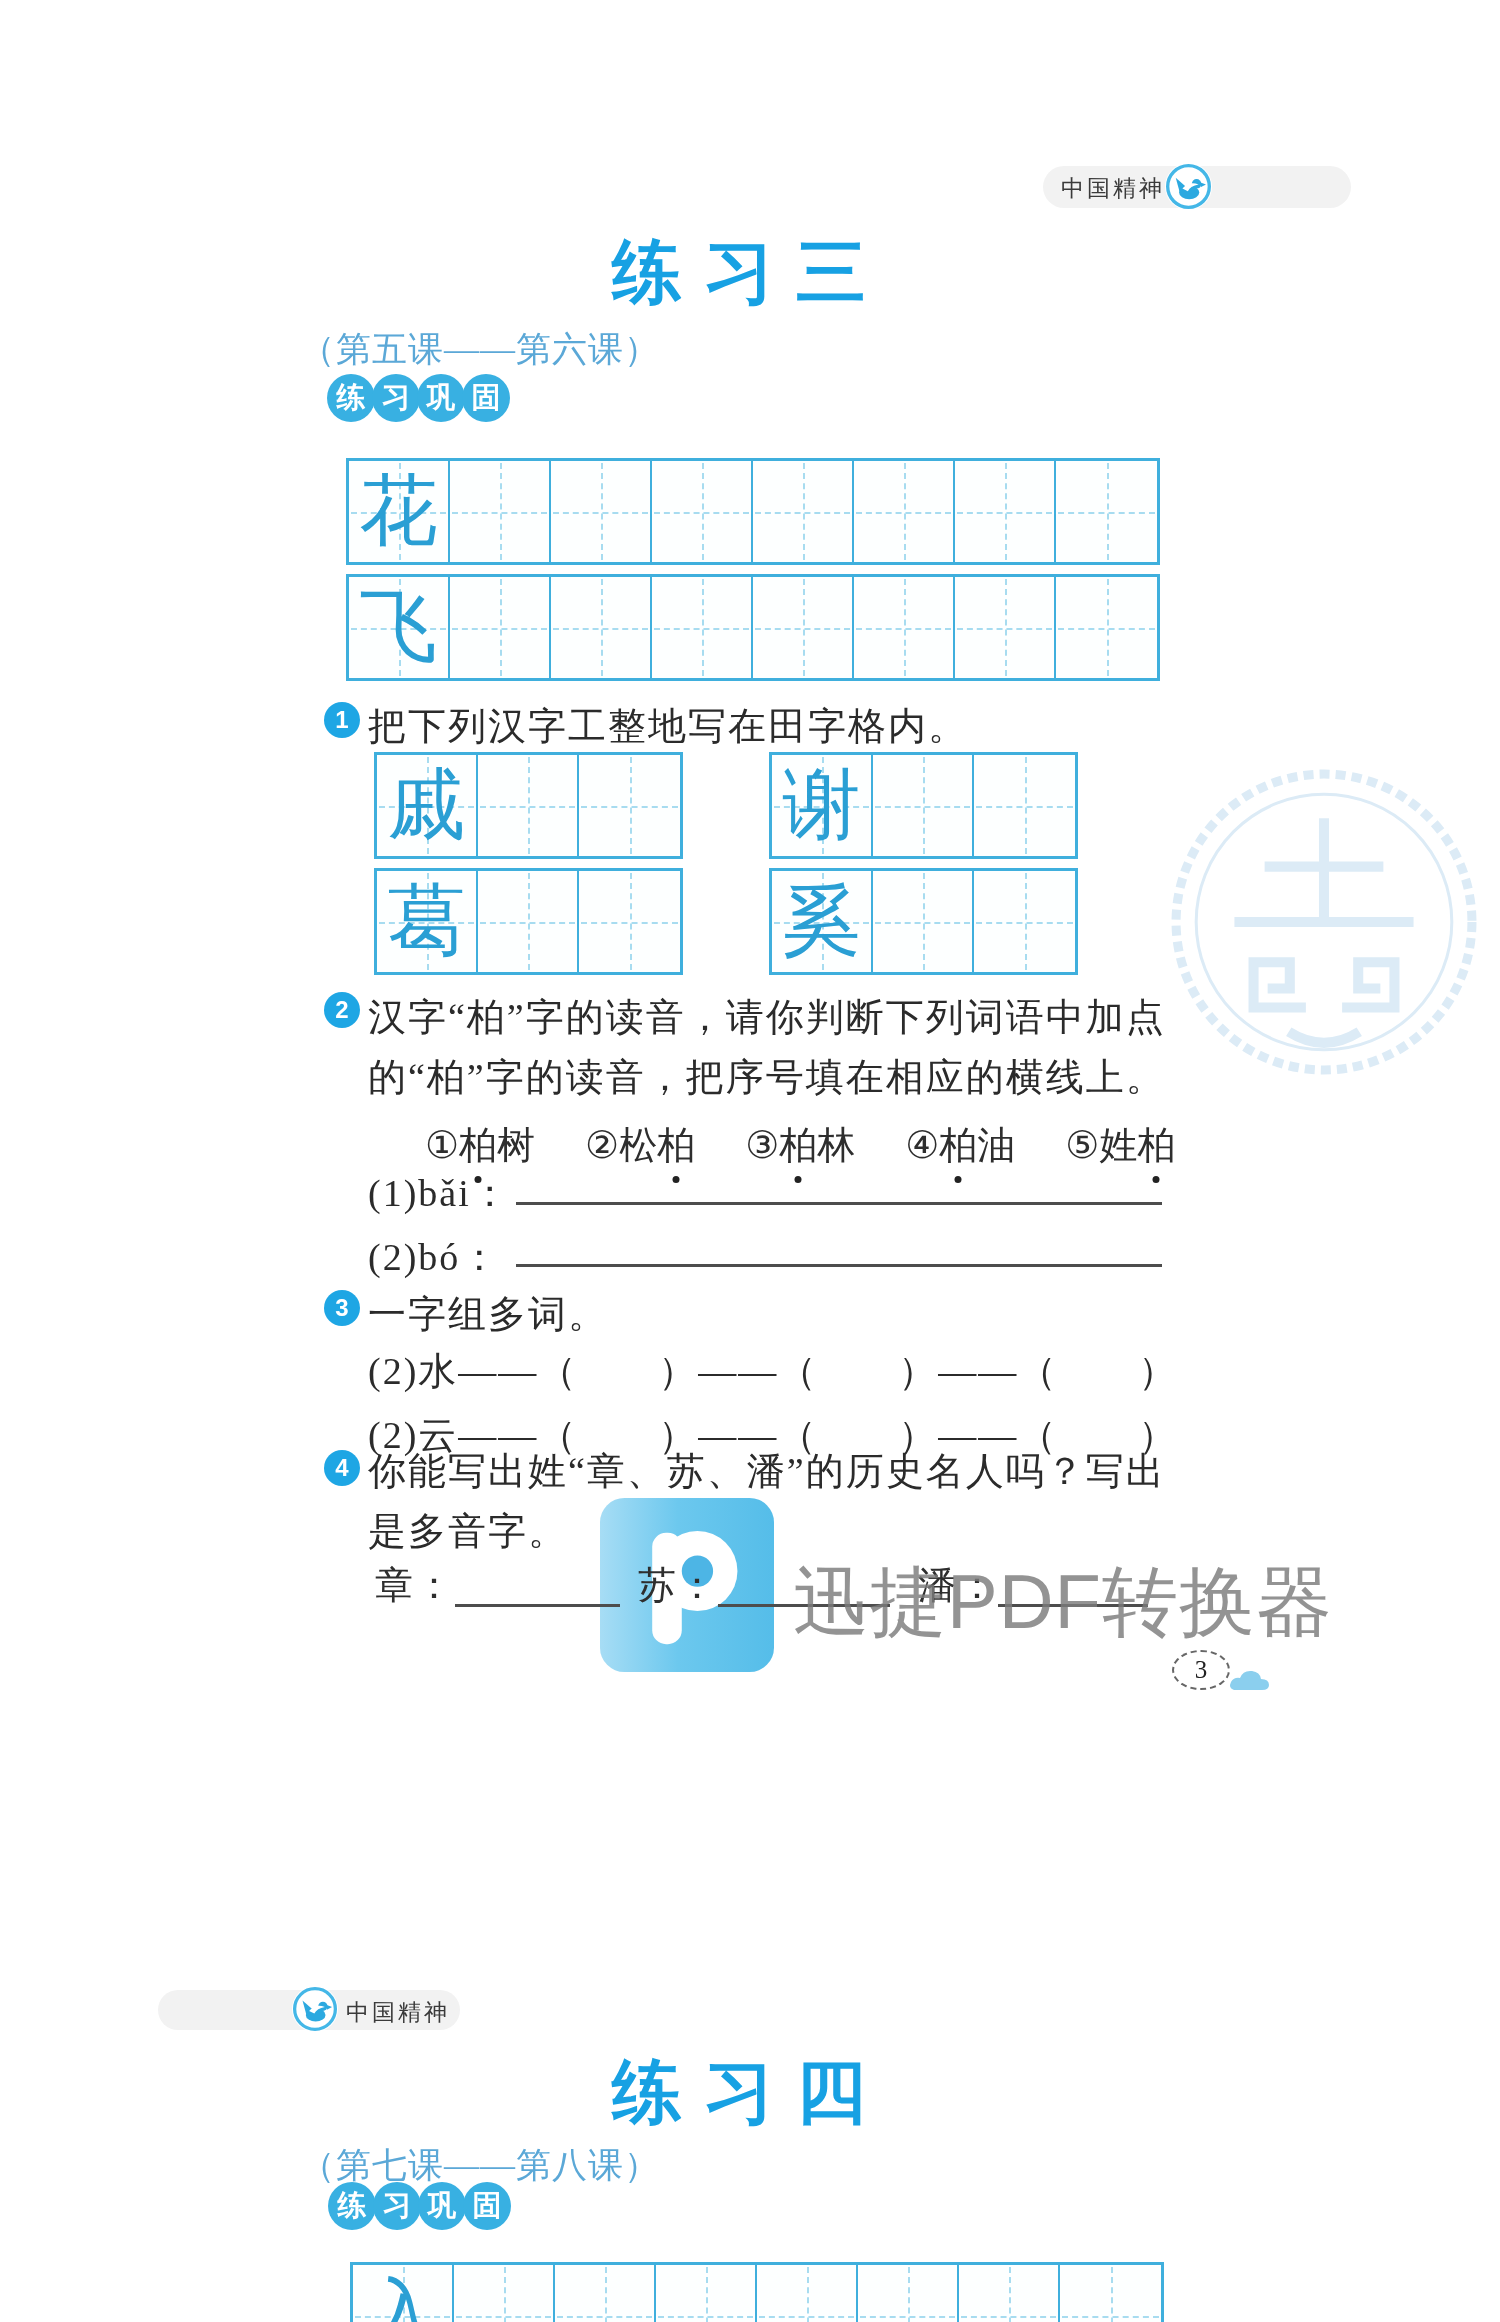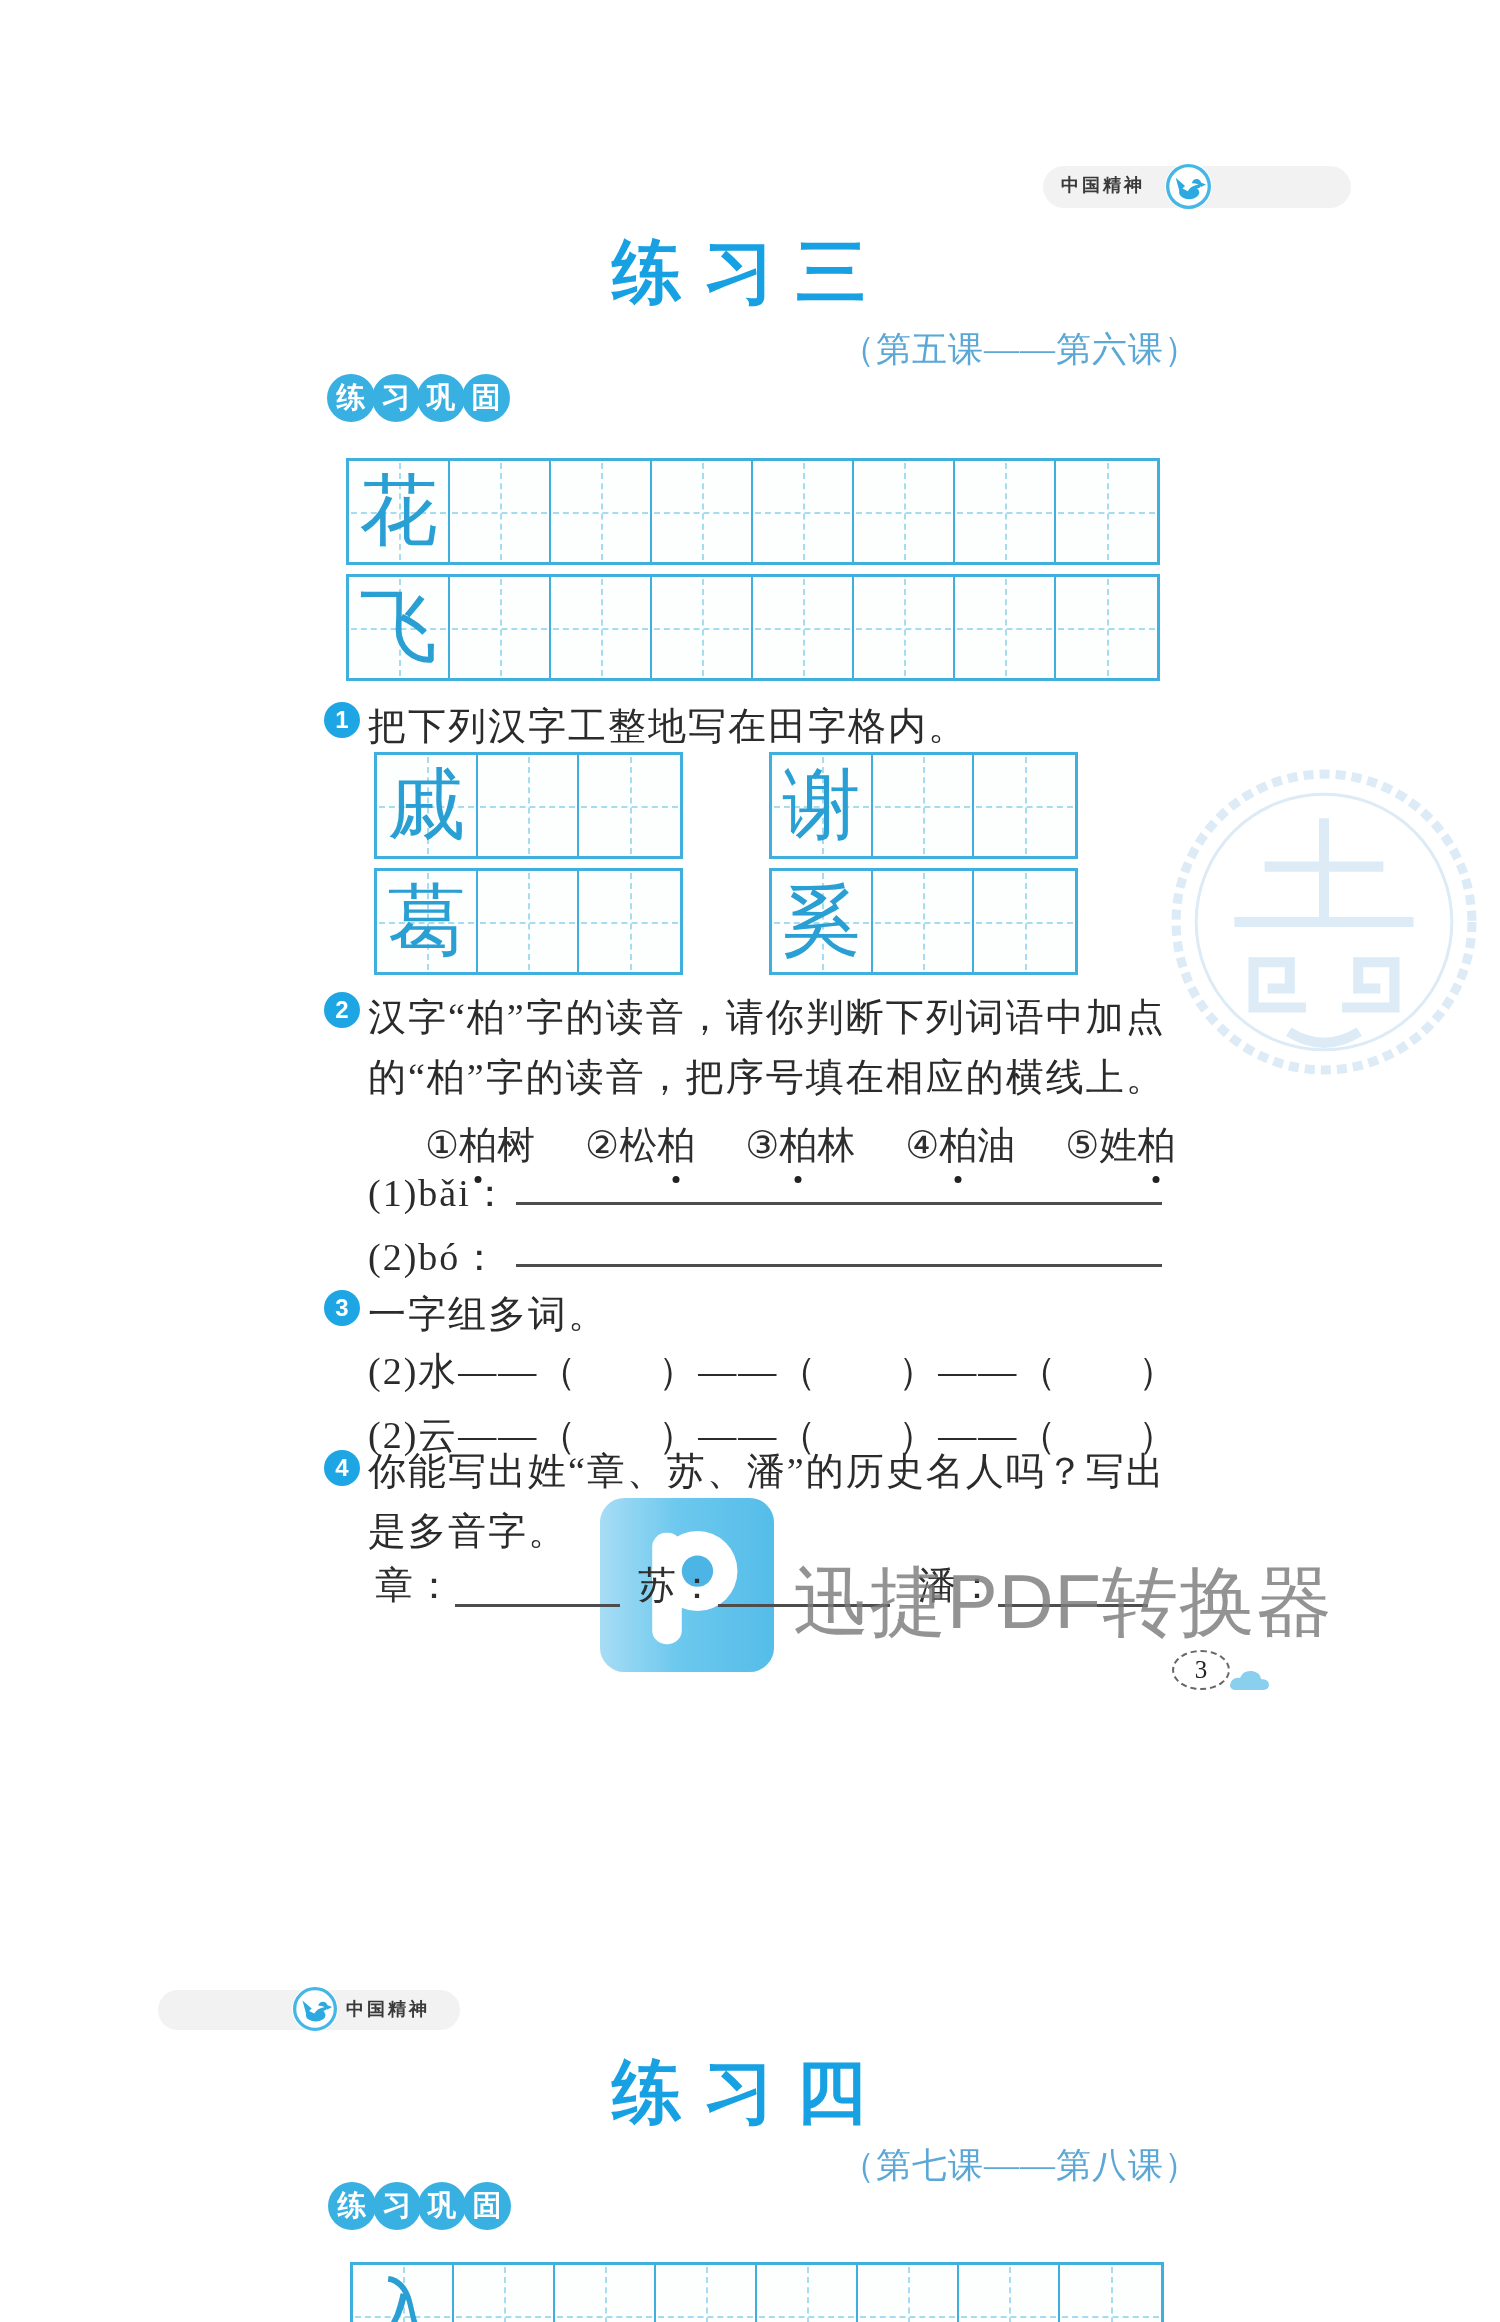--- a/index.html
+++ b/index.html
@@ -9,7 +9,7 @@
   
   .pill{position:absolute;background:#f2f2f2;border-radius:22px;}
   .pill .brand-txt{position:absolute;top:7px;font-family:"Liberation Sans",sans-serif;
-       font-weight:700;font-size:18px;color:#3a3a3a;letter-spacing:3px;}
+       font-weight:400;font-size:23px;color:#3a3a3a;letter-spacing:3px;}
   .logo-circle{position:absolute;border-radius:50%;background:#fff;}
 
   

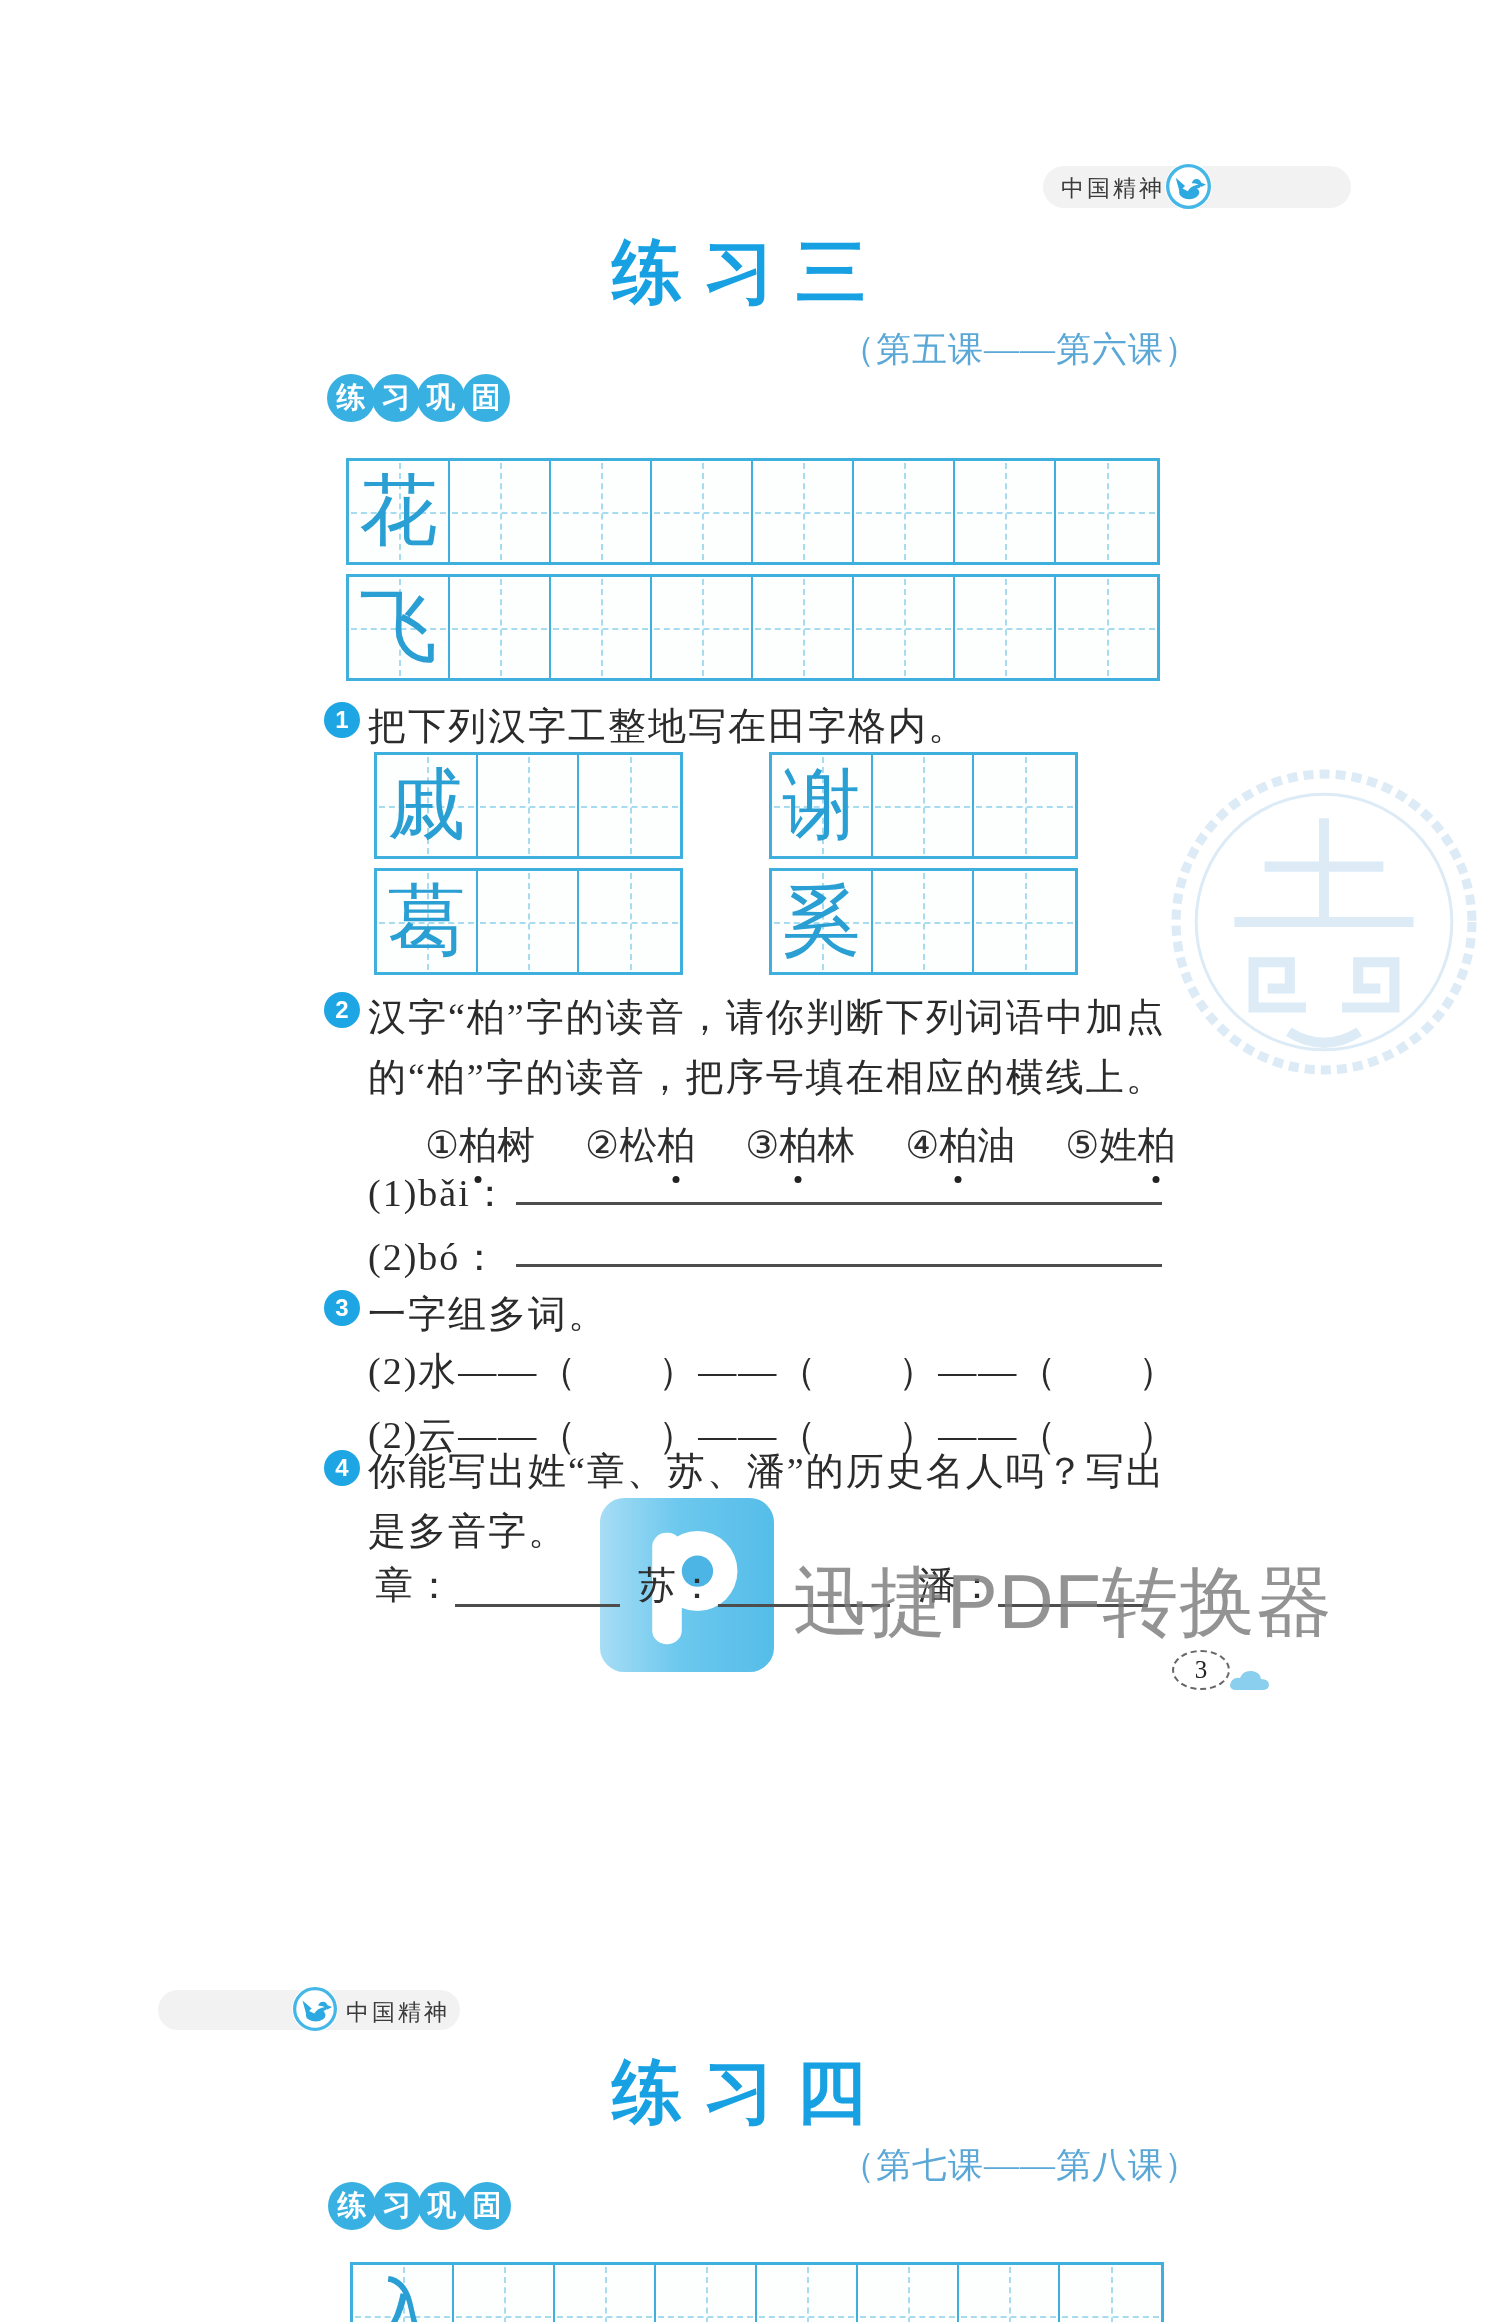--- a/index.html
+++ b/index.html
@@ -16,7 +16,7 @@
   .big-title{position:absolute;left:300px;width:900px;text-align:center;
        font-family:"Liberation Sans",sans-serif;font-weight:900;font-size:70px;
        color:#17a1e3;letter-spacing:22px;}
-  .sub-title{position:absolute;left:300px;width:900px;text-align:right;
+  .sub-title{position:absolute;left:300px;width:900px;text-align:left;
        font-size:35px;color:#5ba8d7;letter-spacing:1px;}
 
   

